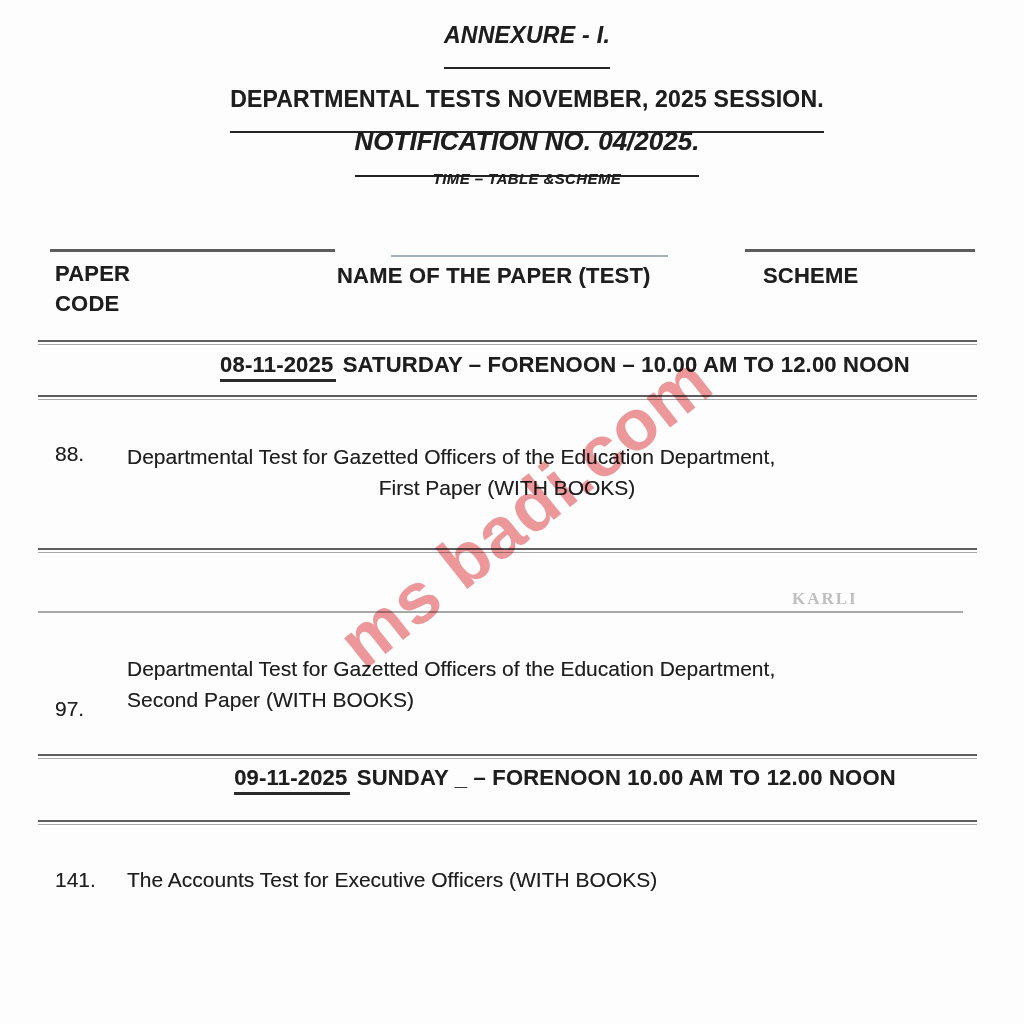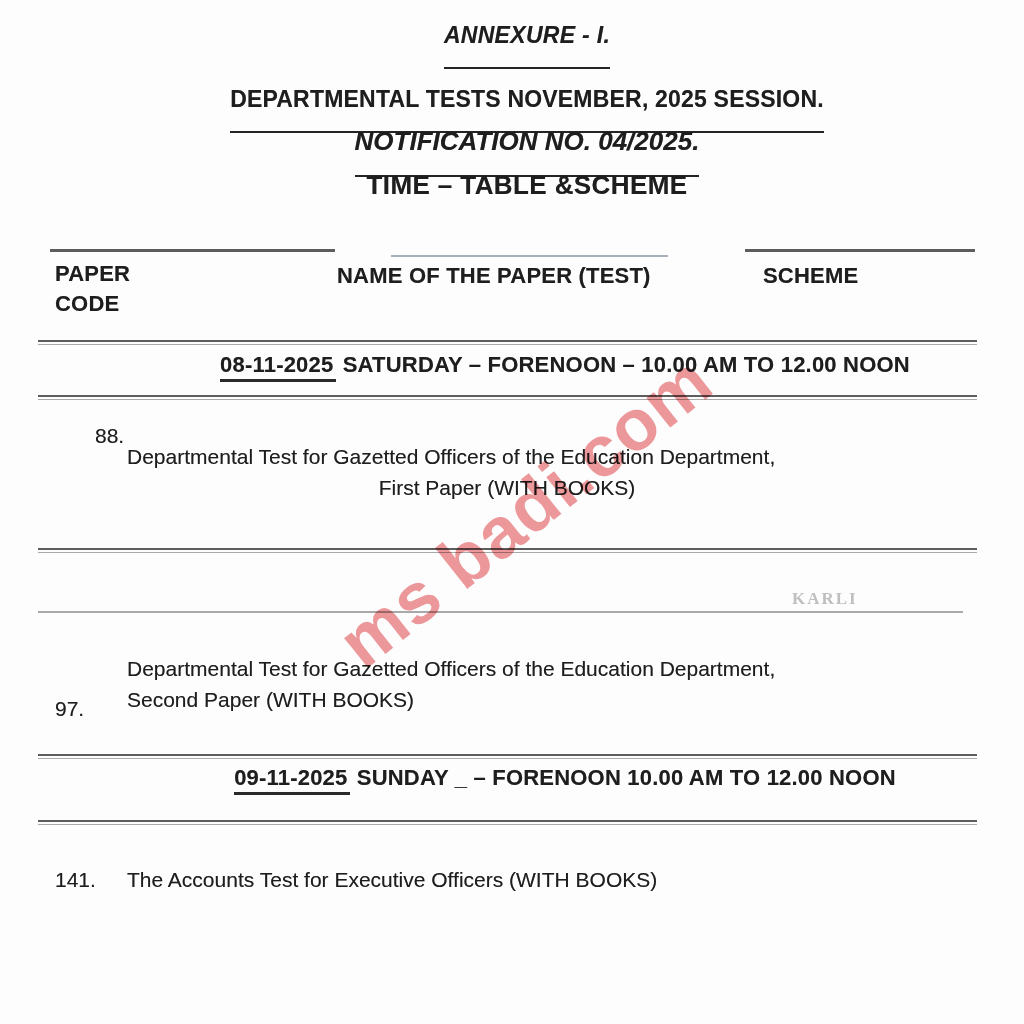--- a/index.html
+++ b/index.html
@@ -27,7 +27,7 @@
   .t-annexure{top:22px;font-size:23px;letter-spacing:0.3px;}
   .t-session{top:86px;font-size:23px;letter-spacing:0.2px;}
   .t-notification{top:126px;font-size:26px;}
-  .t-scheme{top:170px;font-size:26px;letter-spacing:0.4px;}
+  .t-scheme{top:170px;font-size:15px;letter-spacing:0.4px;font-style:italic;}
   
   .ink{text-shadow:0 0 0.6px rgba(25,25,25,0.45);}
   

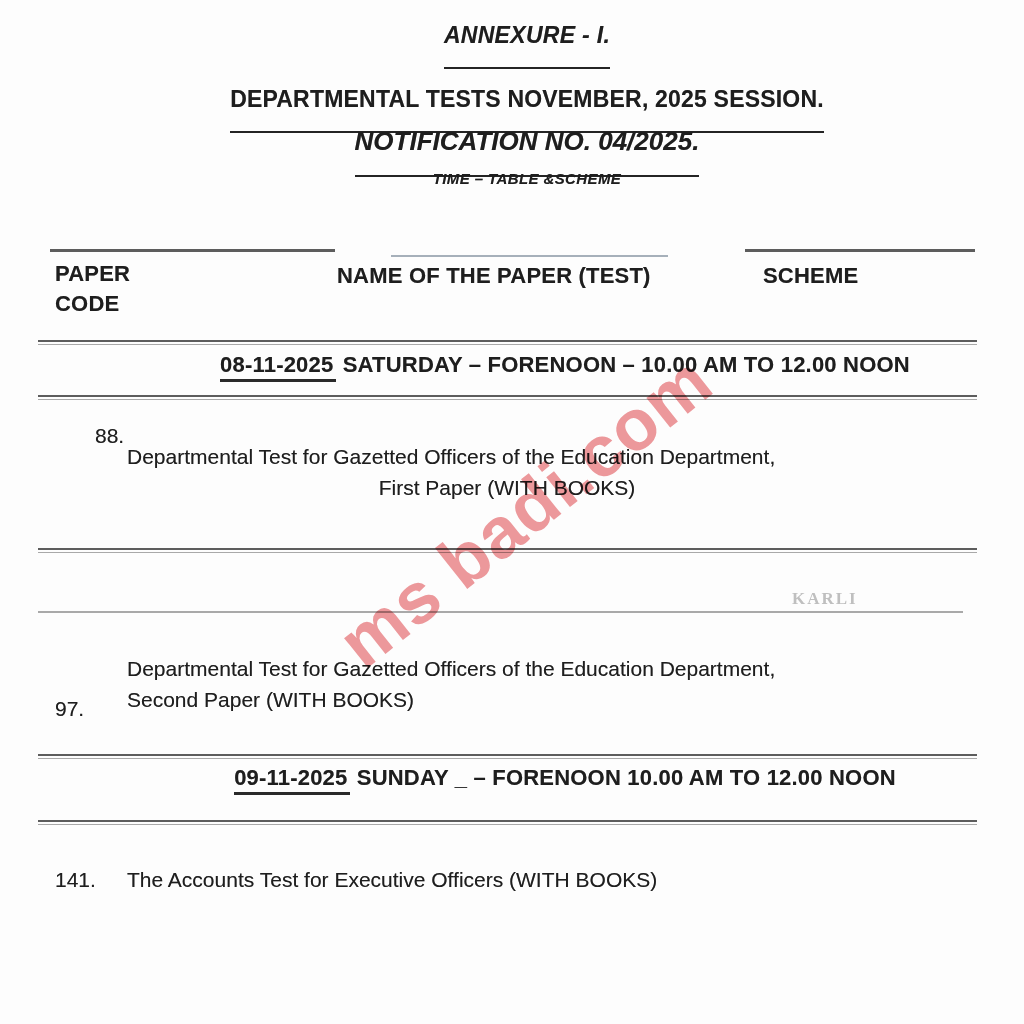--- a/index.html
+++ b/index.html
@@ -120,7 +120,7 @@
   <div class="abs rule" style="top:395px;"></div>
 
   <div>
-    <div class="abs rowtext ink code-cell" style="top:420px;margin-left:40px;">88.</div>
+    <div class="abs rowtext ink code-cell" style="top:438px;">88.</div>
     <div class="abs rowtext ink name-cell" style="top:441px;">Departmental Test for Gazetted Officers of the Education Department,</div>
     <div class="abs rowtext ink name-cell" style="top:472px;text-align:center;">First Paper (WITH BOOKS)</div>
   </div>

